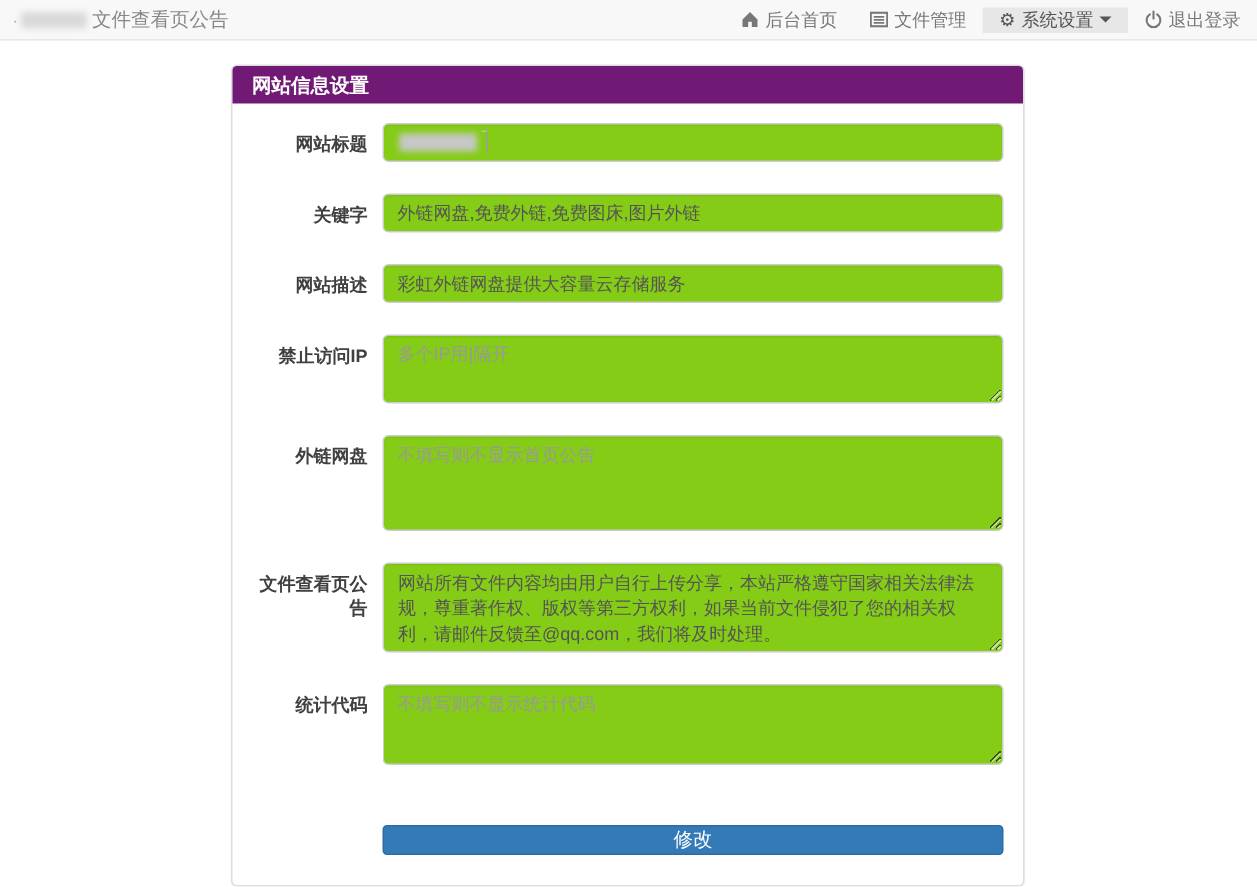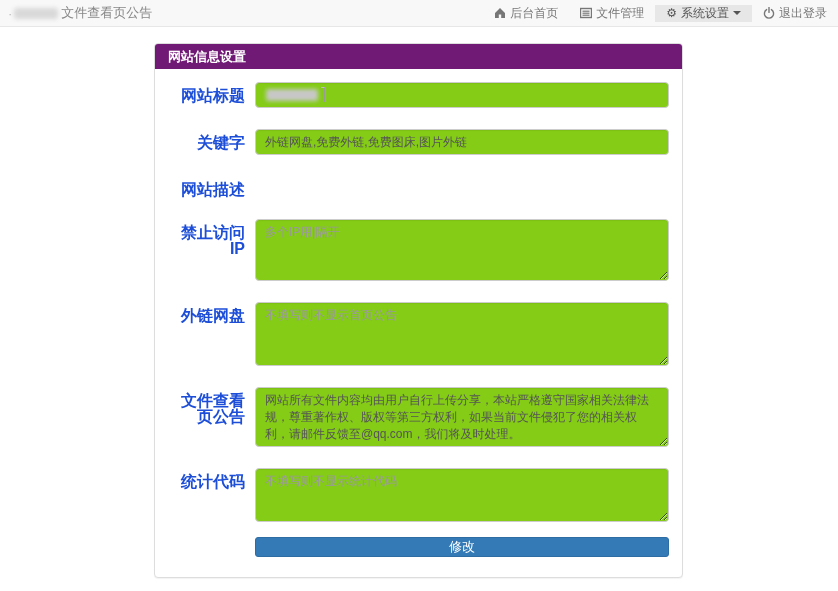--- a/index.html
+++ b/index.html
@@ -66,7 +66,7 @@
   .form-row:last-of-type { margin-bottom: 15px; }
   .form-label {
     width: 77px; flex: none;
-    text-align: right; font-size: 16px; font-weight: bold; color: #1d4ed8;
+    text-align: right; font-size: 12px; font-weight: bold; color: #404040;
     padding-top: 6px; line-height: 16px;
   }
   .form-control-col { flex: 1; margin-left: 10px; position: relative; }

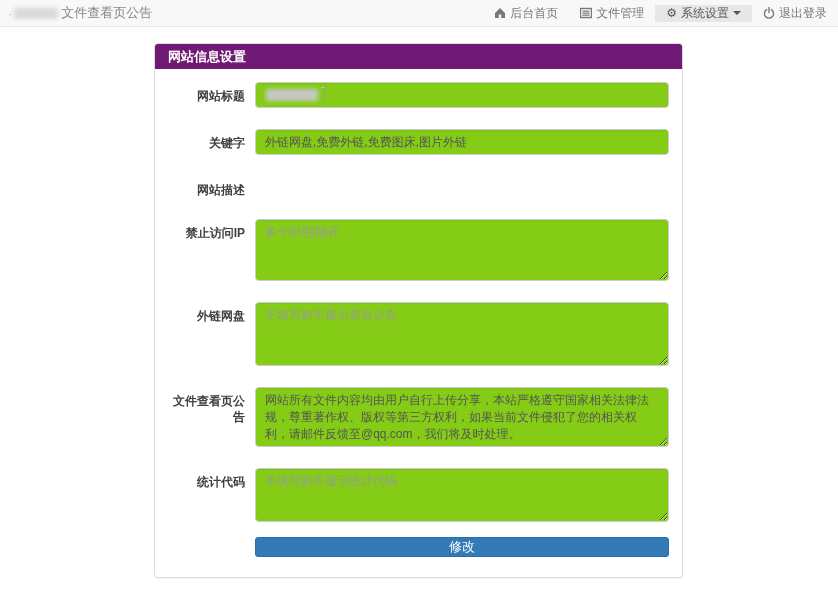--- a/index.html
+++ b/index.html
@@ -164,6 +164,7 @@
         </div>
         <div class="form-row">
           <label class="form-label">网站描述</label>
+          <div class="form-control-col"><input type="text" class="txt-input" value="彩虹外链网盘提供大容量云存储服务" style=""></div>
         </div>
         <div class="form-row">
           <label class="form-label">禁止访问IP</label>

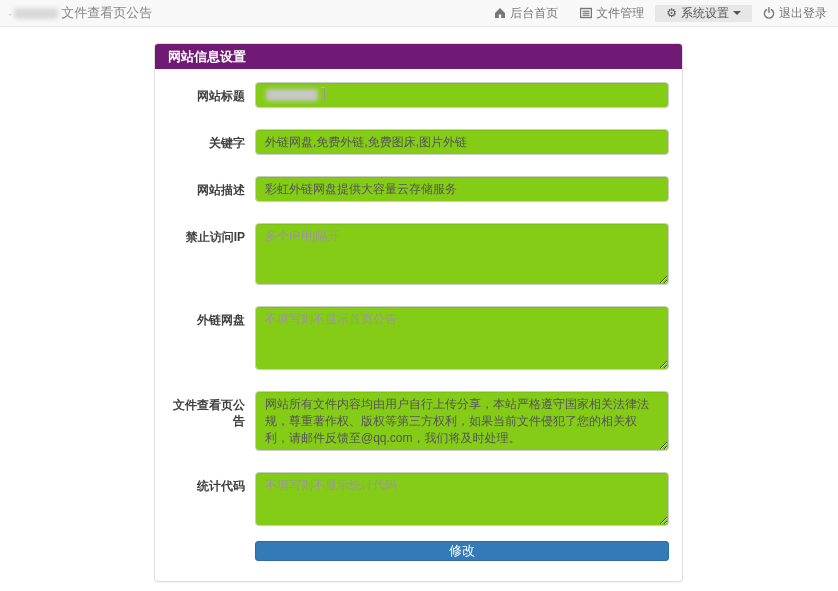--- a/index.html
+++ b/index.html
@@ -169,7 +169,7 @@
         <div class="form-row">
           <label class="form-label">禁止访问IP</label>
           <div class="form-control-col">
-            <textarea class="txt-area" placeholder="多个IP用|隔开" style="height: 62px;"></textarea>
+            <textarea class="txt-area" placeholder="多个IP用|隔开" style="height: 46px;"></textarea>
           </div>
         </div>
         <div class="form-row">

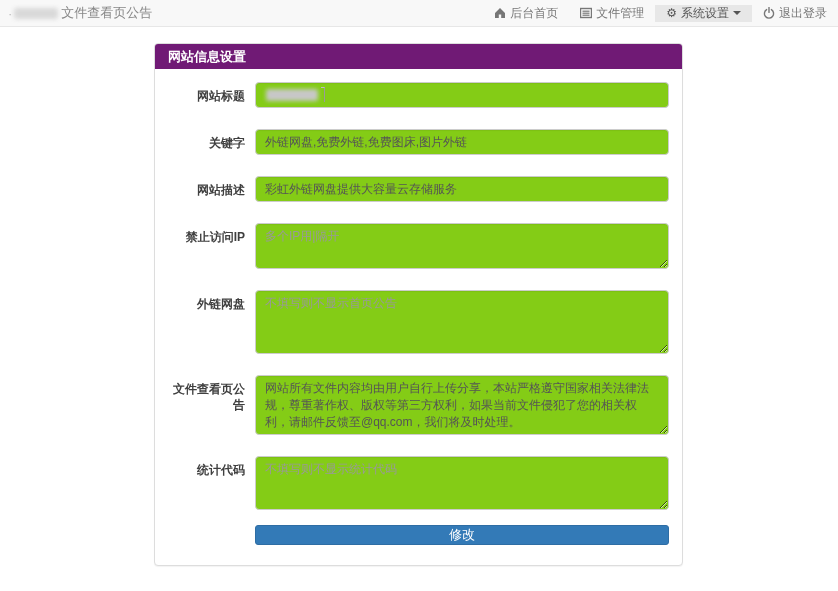--- a/index.html
+++ b/index.html
@@ -63,7 +63,7 @@
   .panel-body { padding: 13px 13px 20px 13px; }
 
   .form-row { display: flex; margin-bottom: 21px; }
-  .form-row:last-of-type { margin-bottom: 15px; }
+  .form-row:last-of-type { margin-bottom: 40px; }
   .form-label {
     width: 77px; flex: none;
     text-align: right; font-size: 12px; font-weight: bold; color: #404040;

